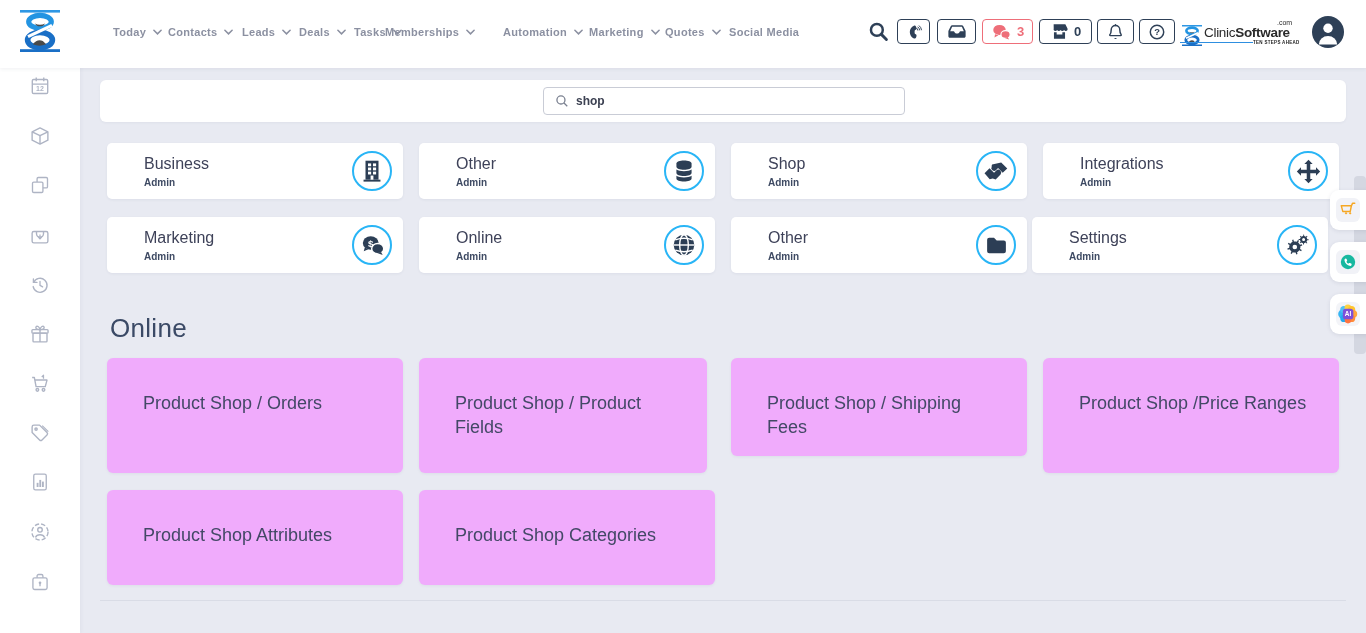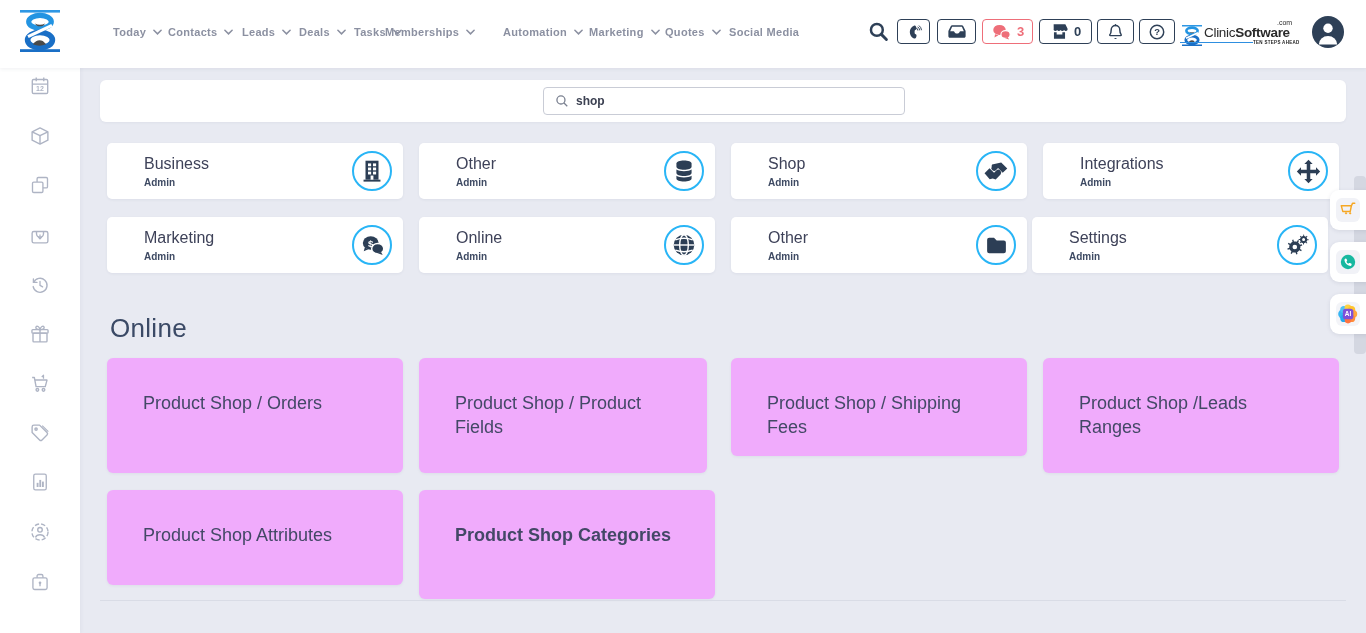--- a/index.html
+++ b/index.html
@@ -167,7 +167,7 @@
         <span class="t">Product Shop / Shipping Fees</span>
       </div>
     <div class="bcard" style="left:1043px;top:358px;width:296px;height:115px;">
-        <span class="t">Product Shop /Leads Ranges</span>
+        <span class="t">Product Shop /Price Ranges</span>
       </div>
     <div class="bcard" style="left:107px;top:490px;width:296px;height:95px;">
         <span class="t">Product Shop Attributes</span>

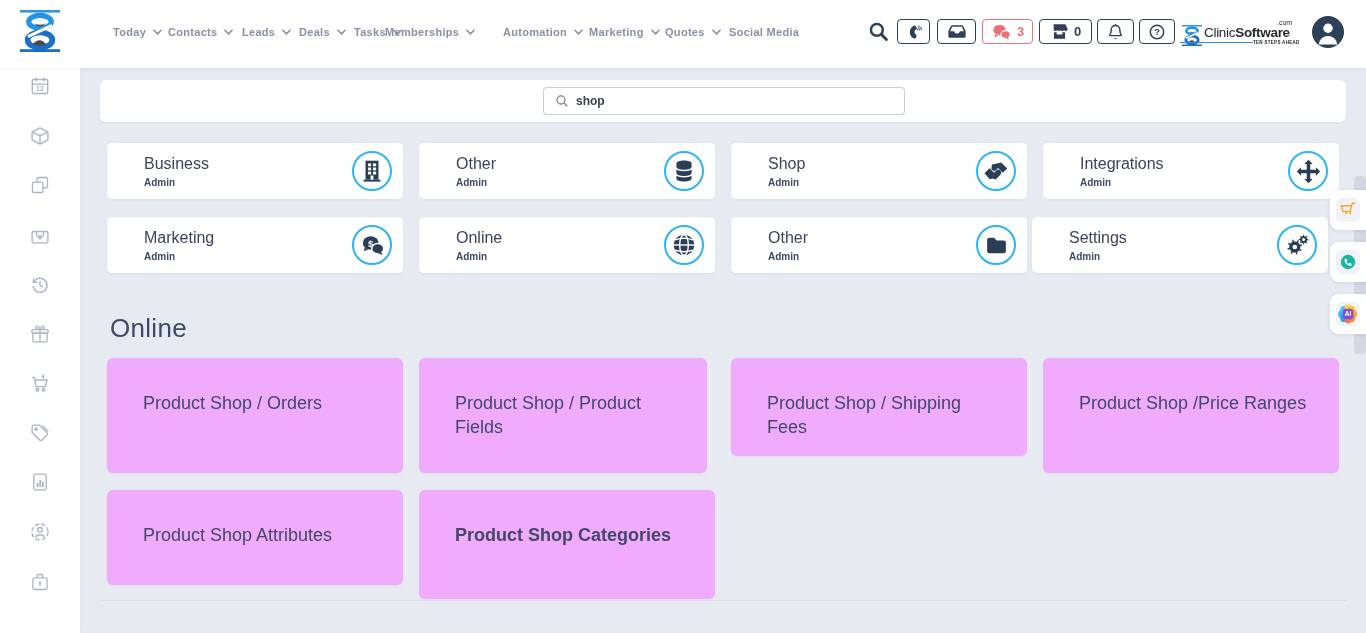--- a/index.html
+++ b/index.html
@@ -172,7 +172,7 @@
     <div class="bcard" style="left:107px;top:490px;width:296px;height:95px;">
         <span class="t">Product Shop Attributes</span>
       </div>
-    <div class="bcard" style="left:419px;top:490px;width:296px;height:109px;font-weight:bold;">
+    <div class="bcard" style="left:419px;top:490px;width:296px;height:95px;">
         <span class="t">Product Shop Categories</span>
       </div>
   </div>

